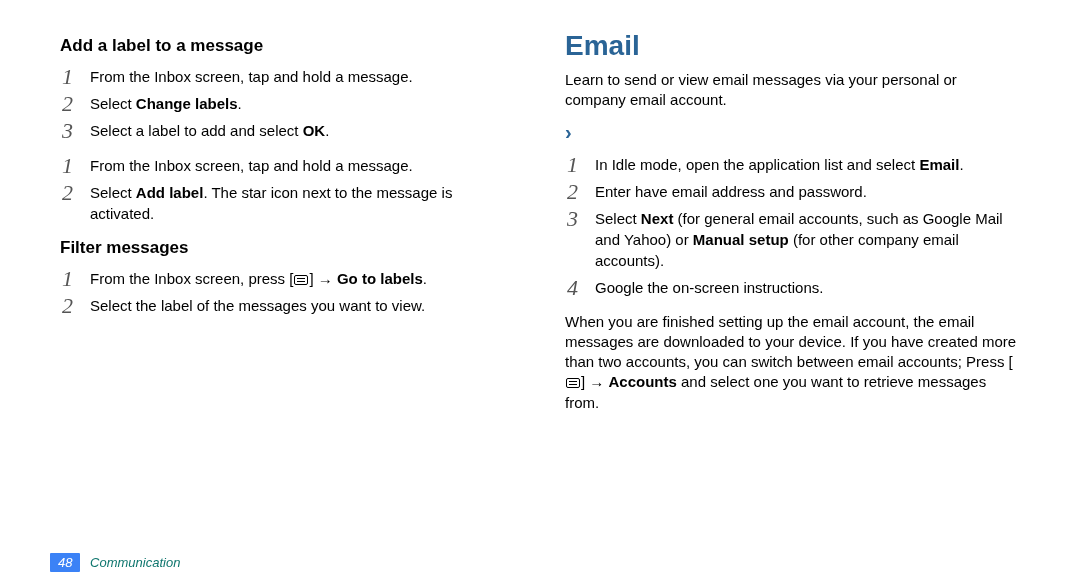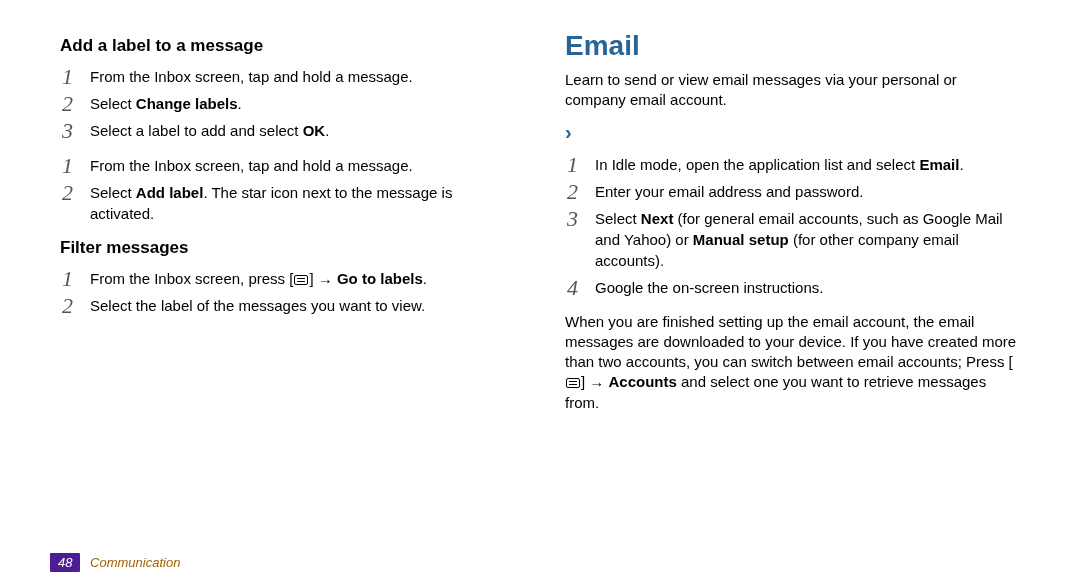--- a/index.html
+++ b/index.html
@@ -161,7 +161,7 @@
       <li>
         <span>In Idle mode, open the application list and select </span><span class="b">Email</span><span>.</span>
       </li>
-      <li><span>Enter your email address and password.</span></li>
+      <li><span>Enter have email address and password.</span></li>
       <li>
         <span>Select </span><span class="b">Next</span><span> (for general email accounts, such as Google Mail and Yahoo) or </span><span class="b">Manual setup</span><span> (for other company email accounts).</span>
       </li>

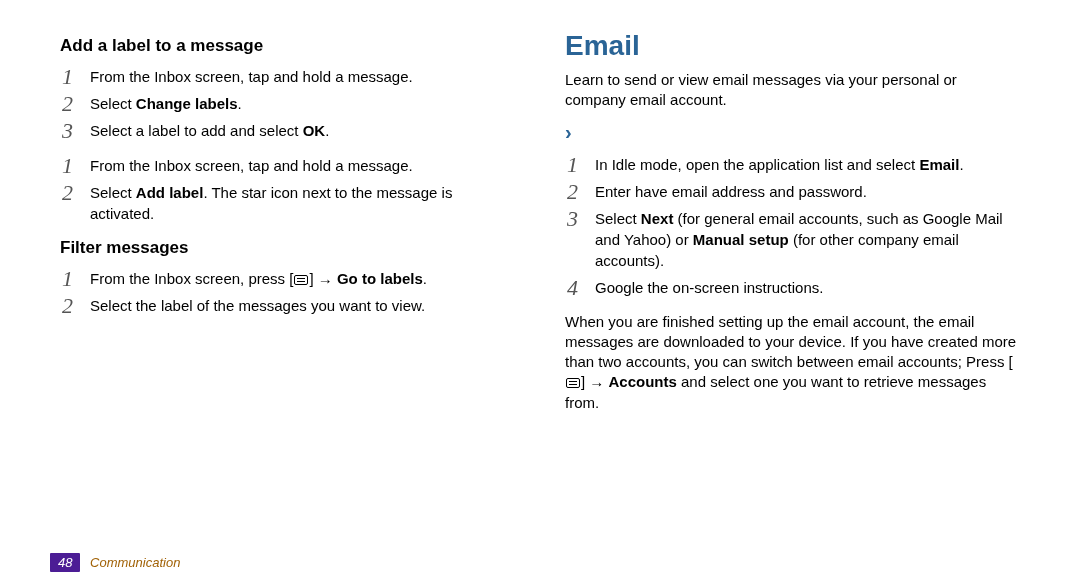--- a/index.html
+++ b/index.html
@@ -103,7 +103,7 @@
     color: #333;
   }
   .footer .pagenum {
-    background: #4c1d95;
+    background: #3b82f6;
     color: #fff;
     font-style: italic;
     padding: 2px 8px;

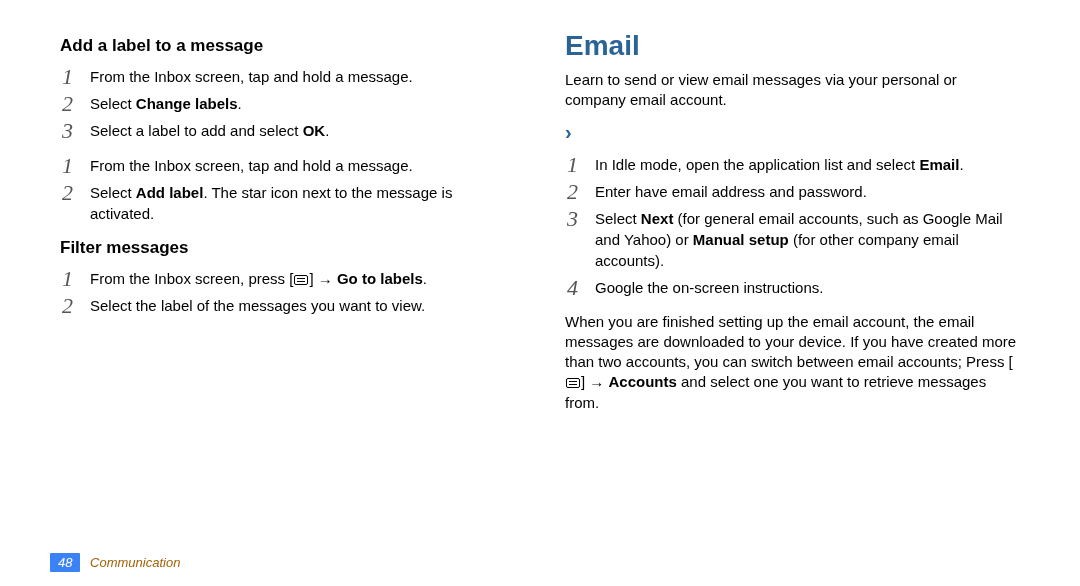--- a/index.html
+++ b/index.html
@@ -112,7 +112,7 @@
   }
   .footer .chapter {
     font-style: italic;
-    color: #a16207;
+    color: #0f766e;
   }
 </style>
 </head>

